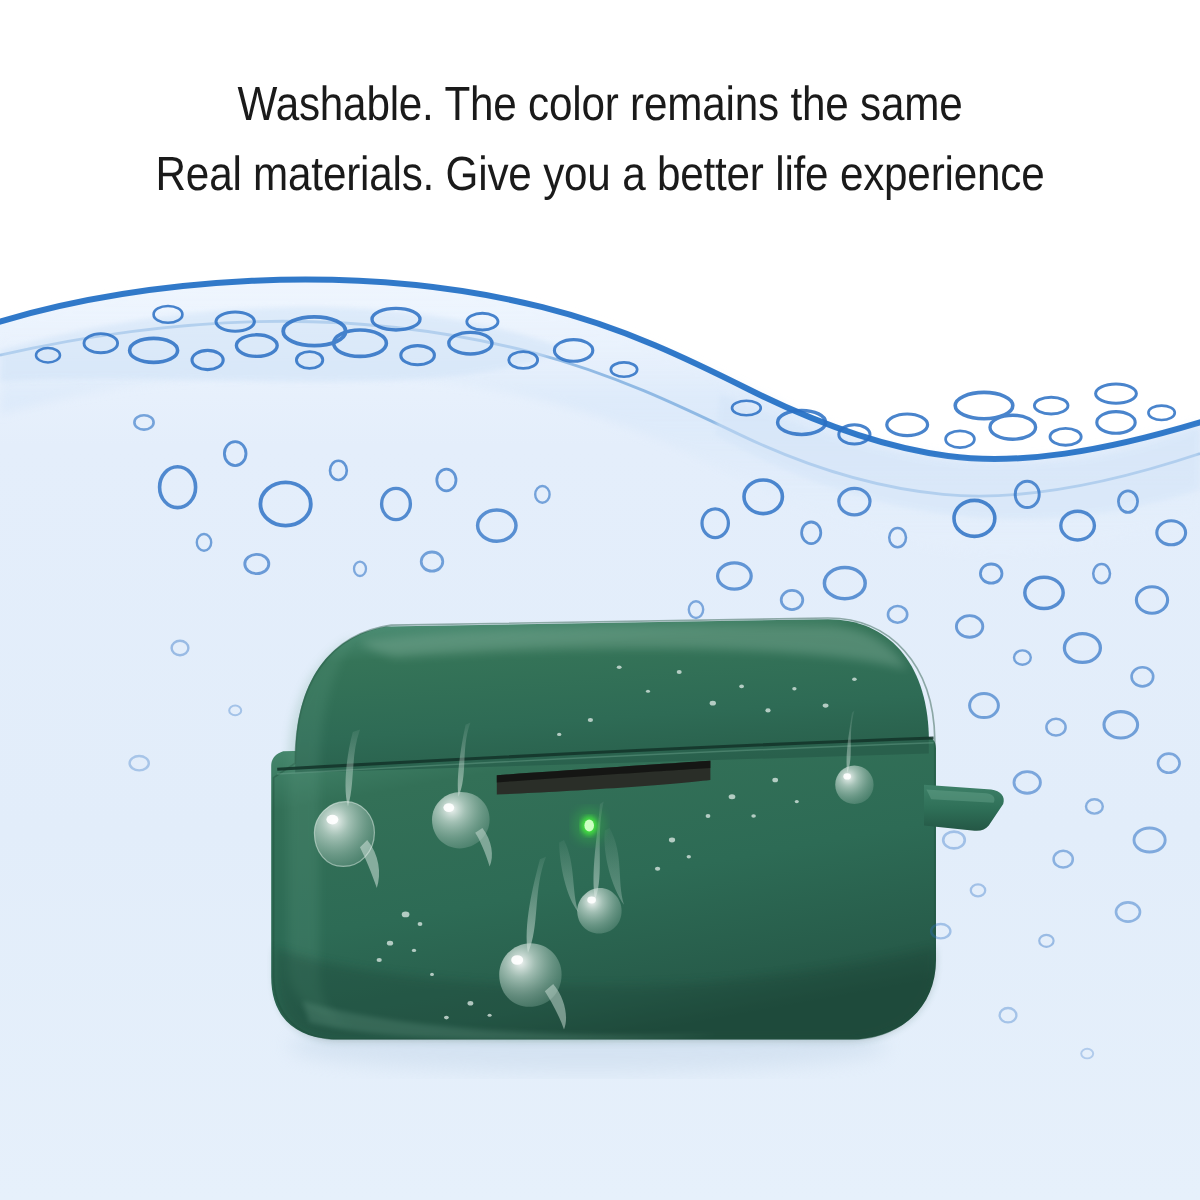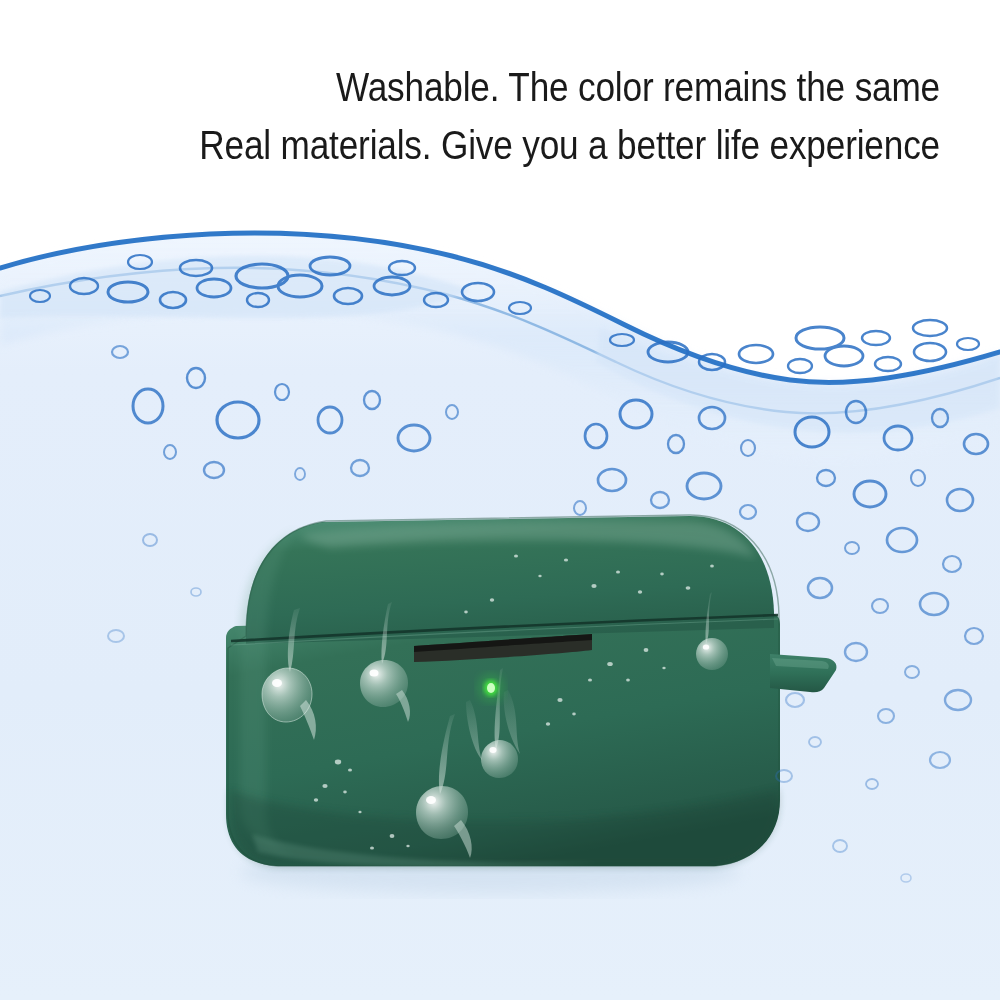--- a/index.html
+++ b/index.html
@@ -19,7 +19,7 @@
   
   .headline{
     position:absolute;left:0;top:58px;width:1000px;
-    text-align:right;z-index:40;
+    text-align:center;z-index:40;
   }
   .headline .line{
     display:block;

